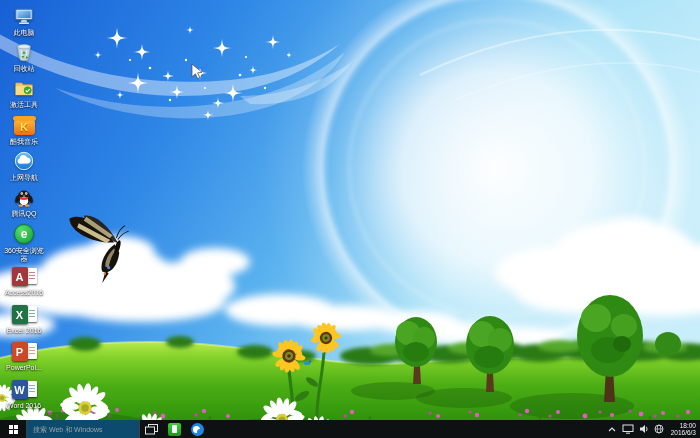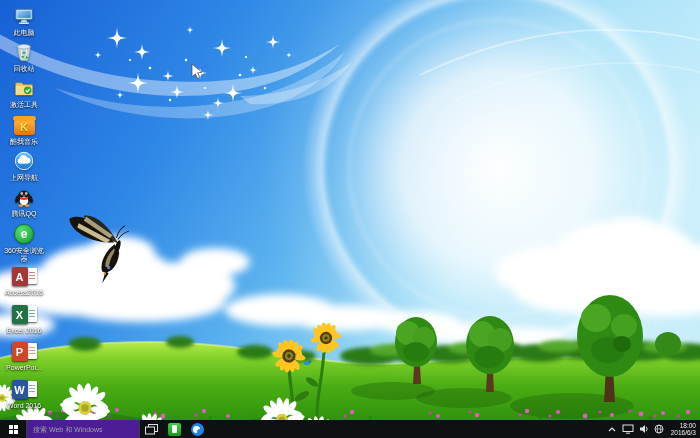--- a/index.html
+++ b/index.html
@@ -35,7 +35,7 @@
   .start-btn{width:26px;height:18px;display:flex;align-items:center;justify-content:center;}
   .winlogo{width:9px;height:9px;display:grid;grid-template-columns:1fr 1fr;grid-template-rows:1fr 1fr;gap:1px;}
   .winlogo b{background:#fdfdfd;}
-  .search-box{width:114px;height:18px;background:#4c1d95;border:1px solid #3a3f41;border-top:none;border-bottom:none;
+  .search-box{width:114px;height:18px;background:#0c4a6e;border:1px solid #3a3f41;border-top:none;border-bottom:none;
               display:flex;align-items:center;padding-left:6px;}
   .search-box input{width:100%;background:transparent;border:none;outline:none;color:#9aa2a6;font-size:7px;padding:0;}
   .search-box input::placeholder{color:#9aa2a6;opacity:1;}

